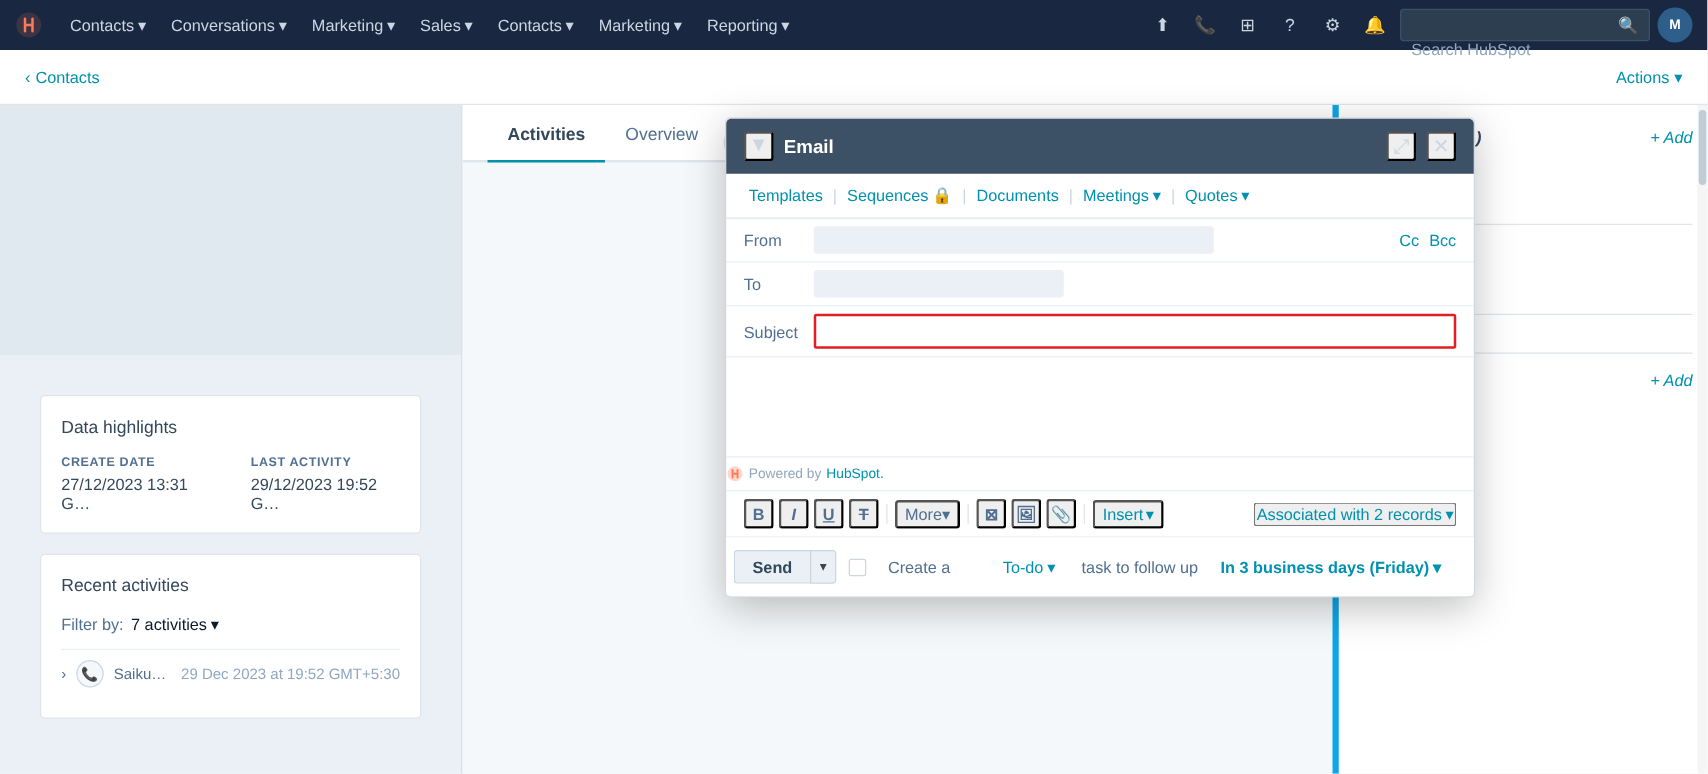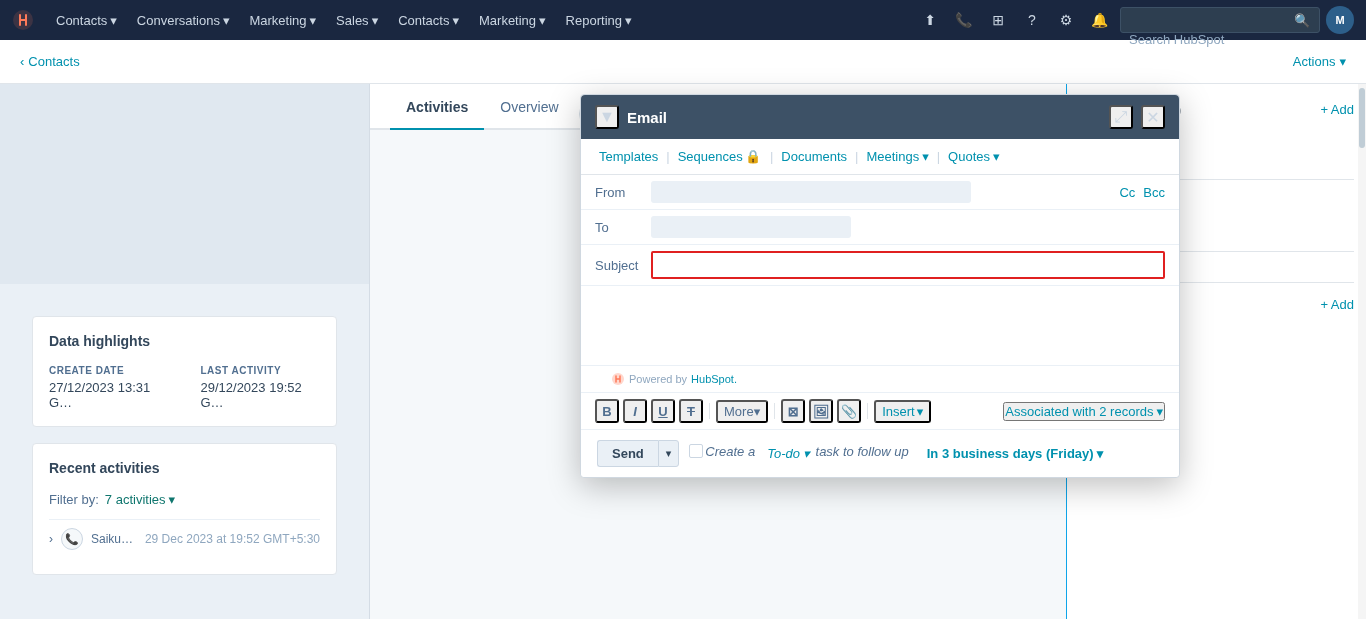--- a/index.html
+++ b/index.html
@@ -241,10 +241,11 @@
     .right-sidebar {
       width: 300px;
       background: #fff;
-      border-left: 1px solid #0ea5e9;
+      border-left: 5px solid #0ea5e9;
       flex-shrink: 0;
       overflow-y: auto;
       padding: 12px;
+      font-style: italic;
     }
     .right-section-header {
       display: flex;

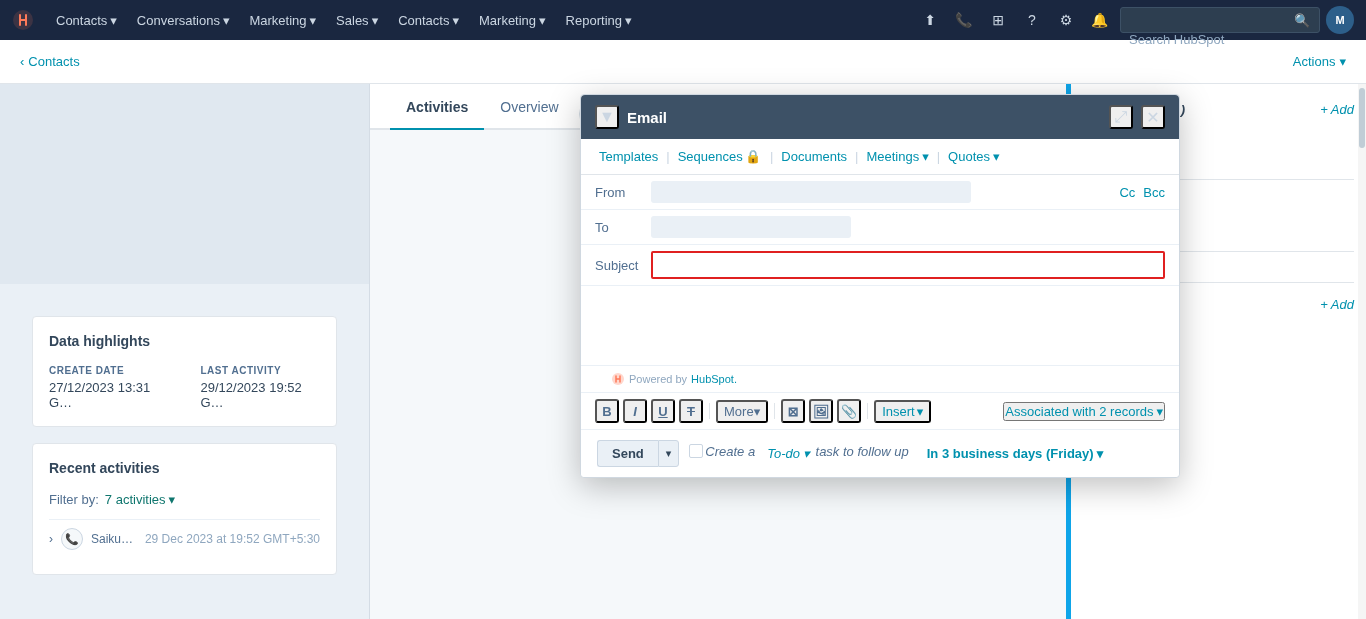--- a/index.html
+++ b/index.html
@@ -166,7 +166,7 @@
     }
     .section-title {
       font-size: 14px;
-      font-weight: 700;
+      font-weight: 400;
       color: #33475b;
       margin-bottom: 16px;
     }

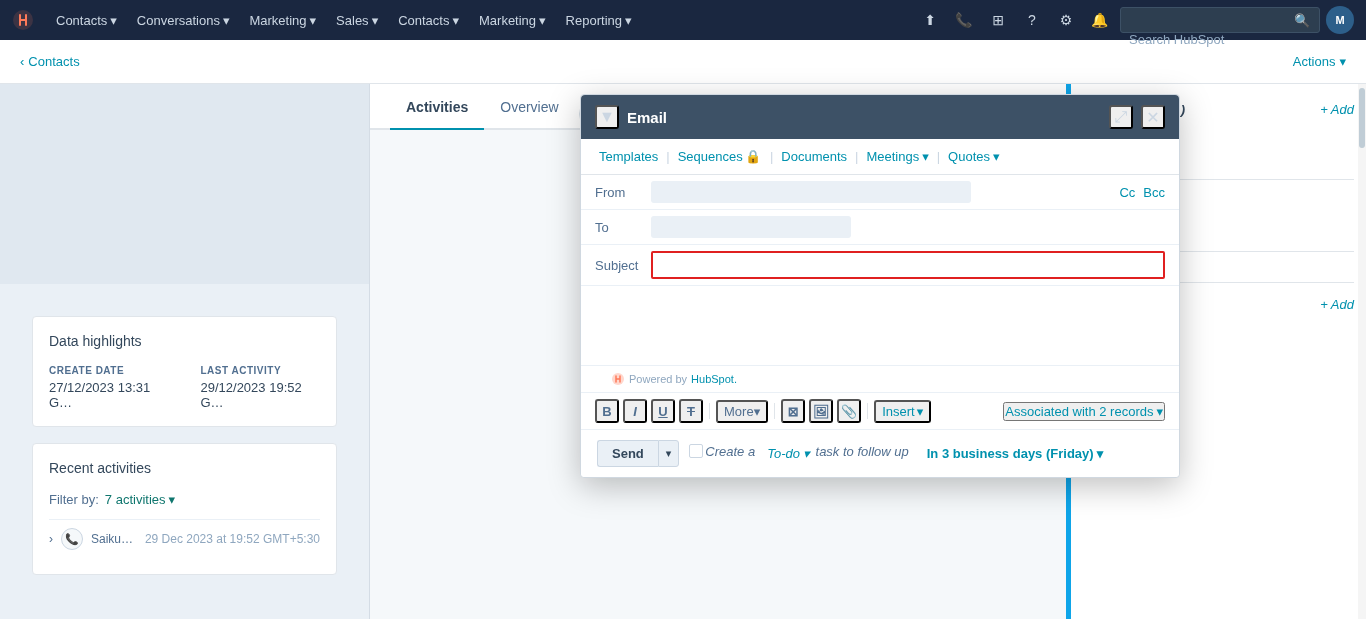--- a/index.html
+++ b/index.html
@@ -410,7 +410,7 @@
       border-bottom: 1px solid #eaf0f6;
     }
     .powered-by {
-      padding: 6px 30px;
+      padding: 6px 0;
       font-size: 11px;
       color: #8fa7bf;
       display: flex;

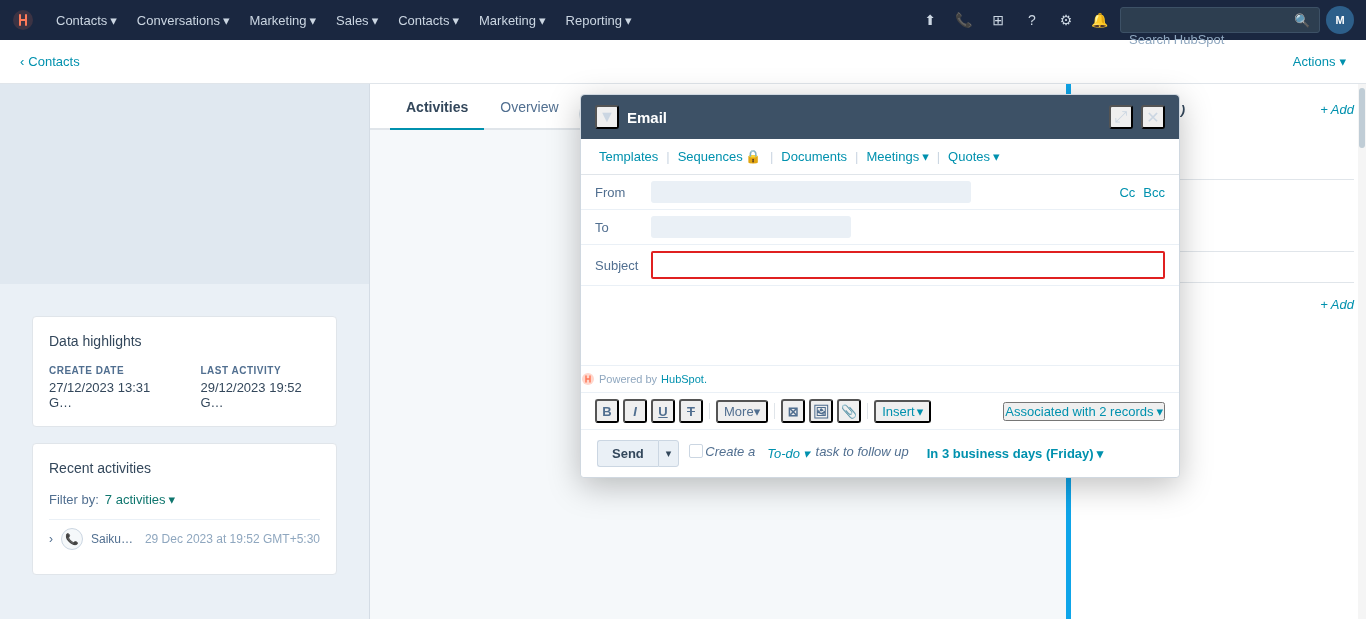--- a/index.html
+++ b/index.html
@@ -469,7 +469,7 @@
       gap: 3px;
     }
     .email-footer {
-      padding: 10px 16px;
+      padding: 10px 6px;
       display: flex;
       align-items: center;
       gap: 10px;

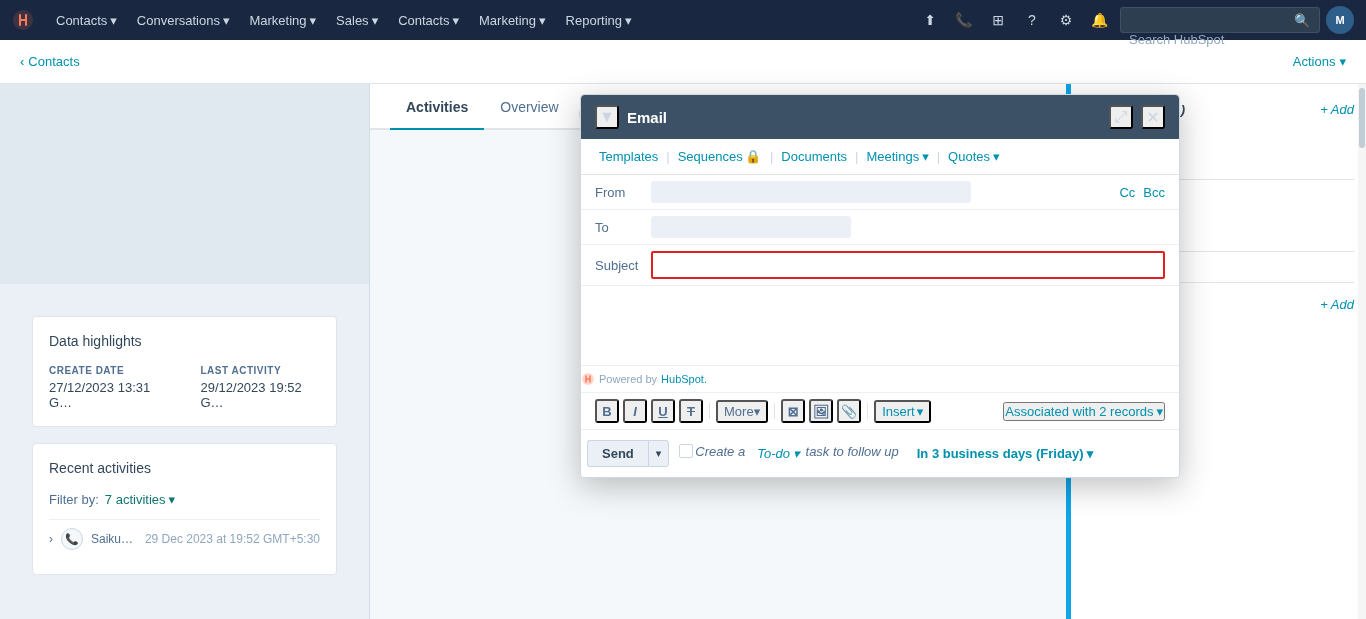--- a/index.html
+++ b/index.html
@@ -502,10 +502,10 @@
     }
     .todo-row {
       display: flex;
-      gap: 2px;
-      font-size: 13px;
-      color: #516f90;
-      font-style: italic;
+      align-items: center;
+      gap: 17px;
+      font-size: 13px;
+      color: #516f90;
     }
     .todo-checkbox {
       width: 14px;

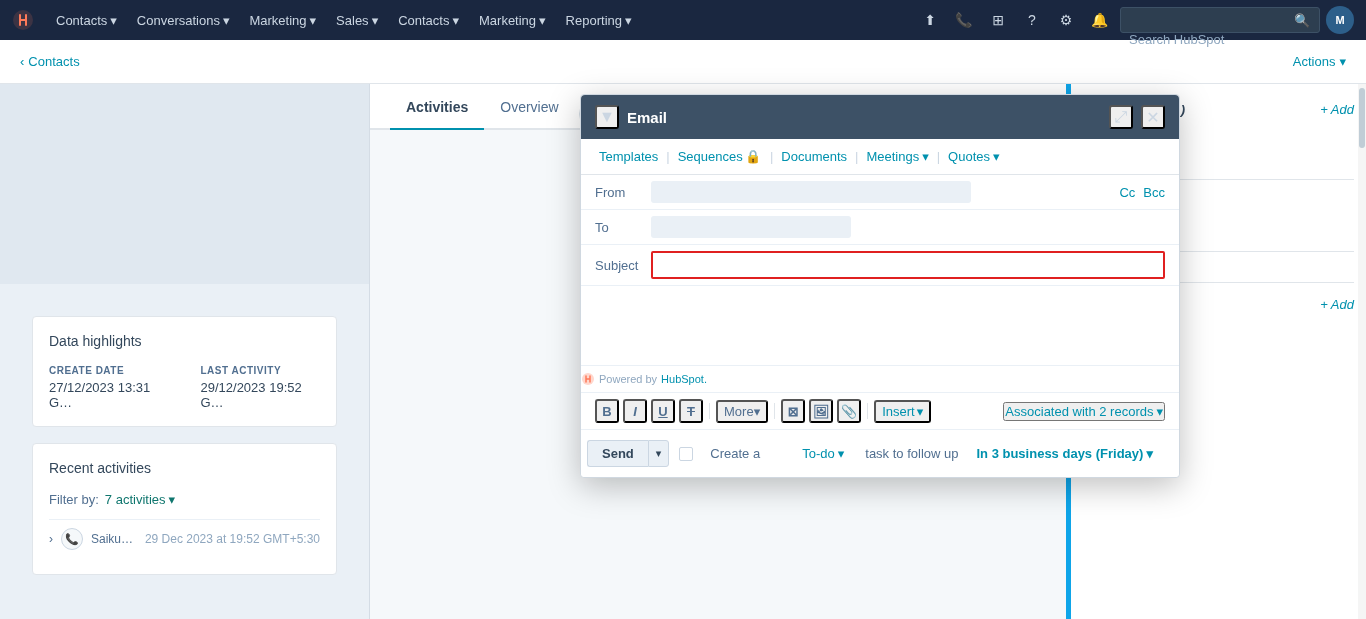--- a/index.html
+++ b/index.html
@@ -205,7 +205,7 @@
       color: #516f90;
     }
     .filter-btn {
-      color: #0f766e;
+      color: #0f172a;
       cursor: pointer;
       display: flex;
       align-items: flex-end;

